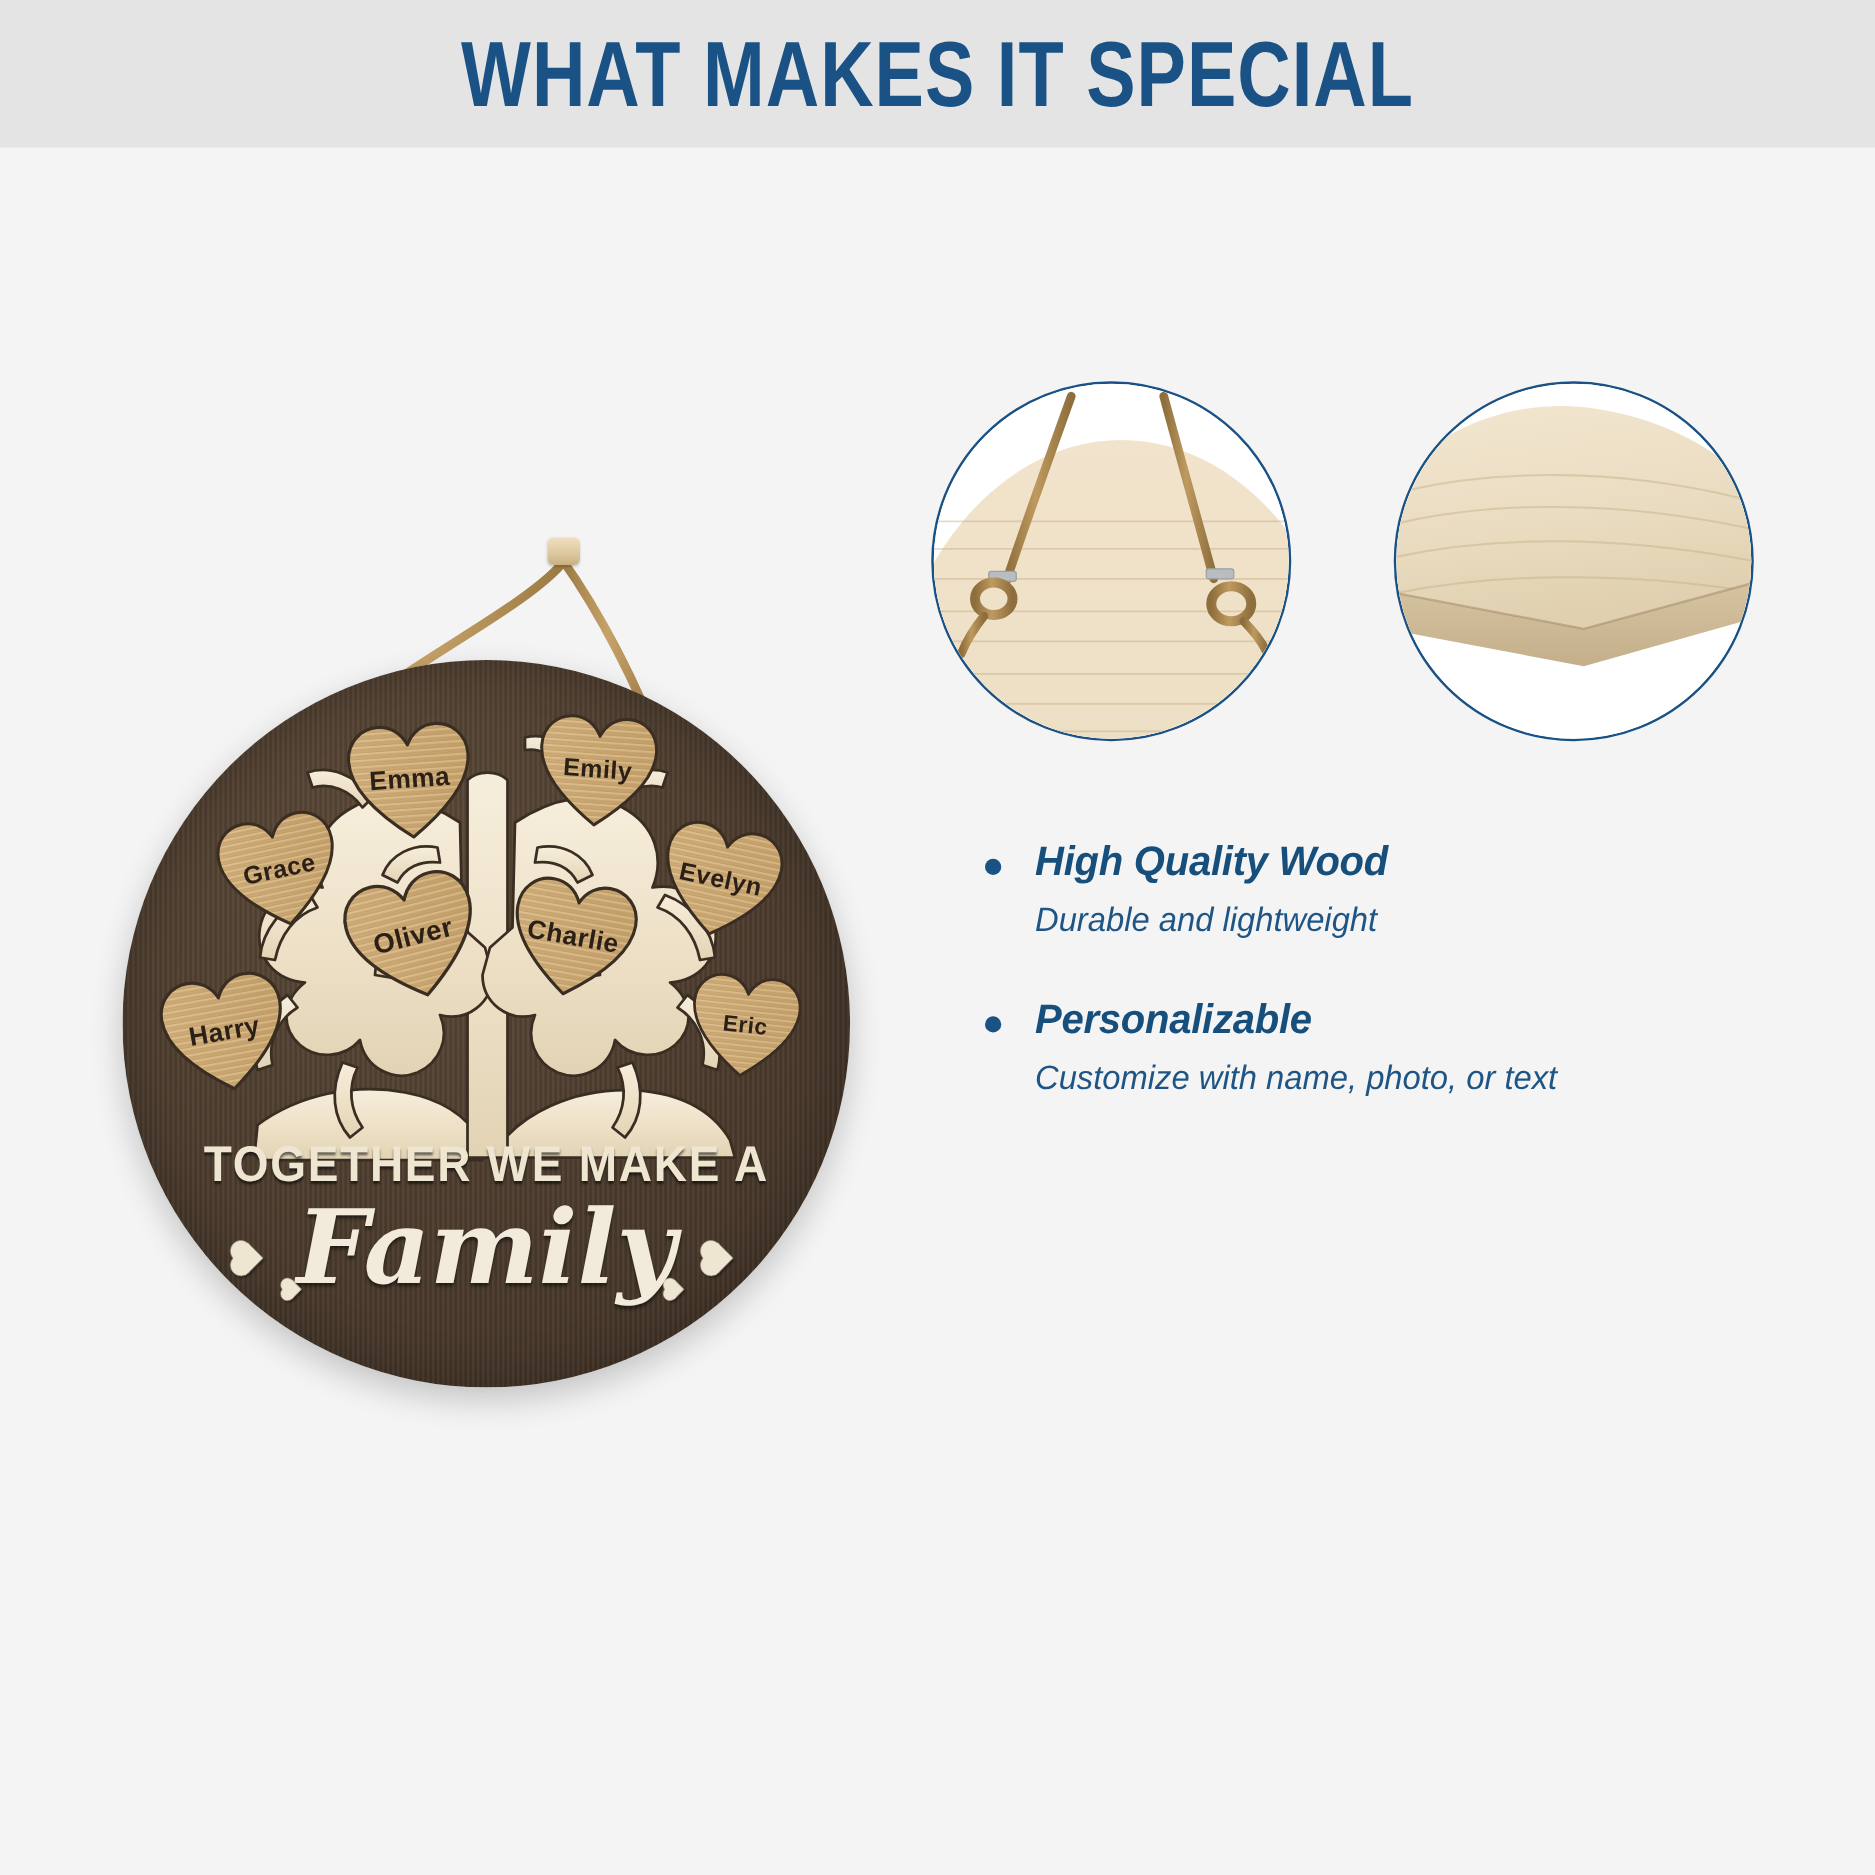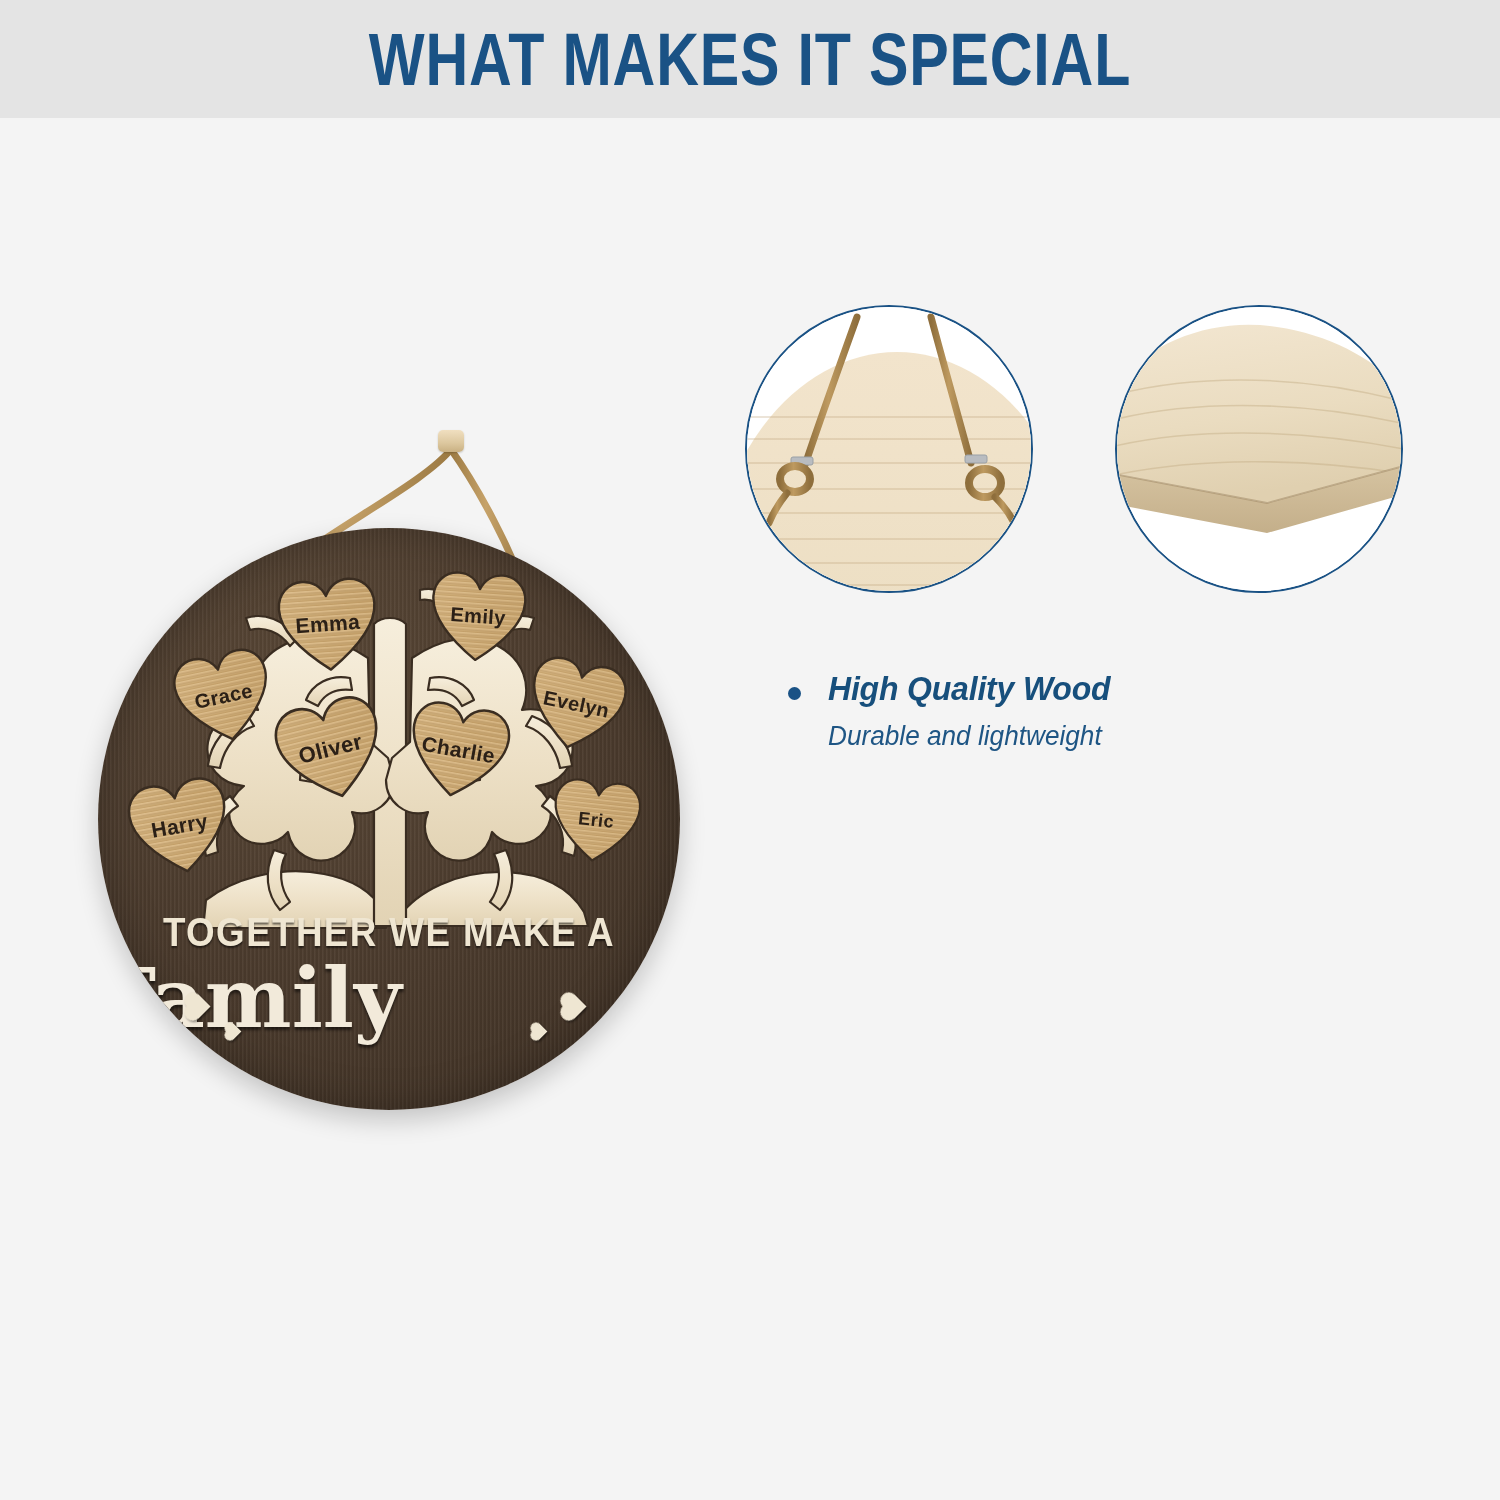--- a/index.html
+++ b/index.html
@@ -429,6 +429,11 @@
       <div class="feature-title">High Quality Wood</div>
       <div class="feature-desc">Durable and lightweight</div>
     </div>
+    <div class="feature-row">
+      <span class="bullet"></span>
+      <div class="feature-title">Personalizable</div>
+      <div class="feature-desc">Customize with name, photo, or text</div>
+    </div>
   </div>
 
 <style>

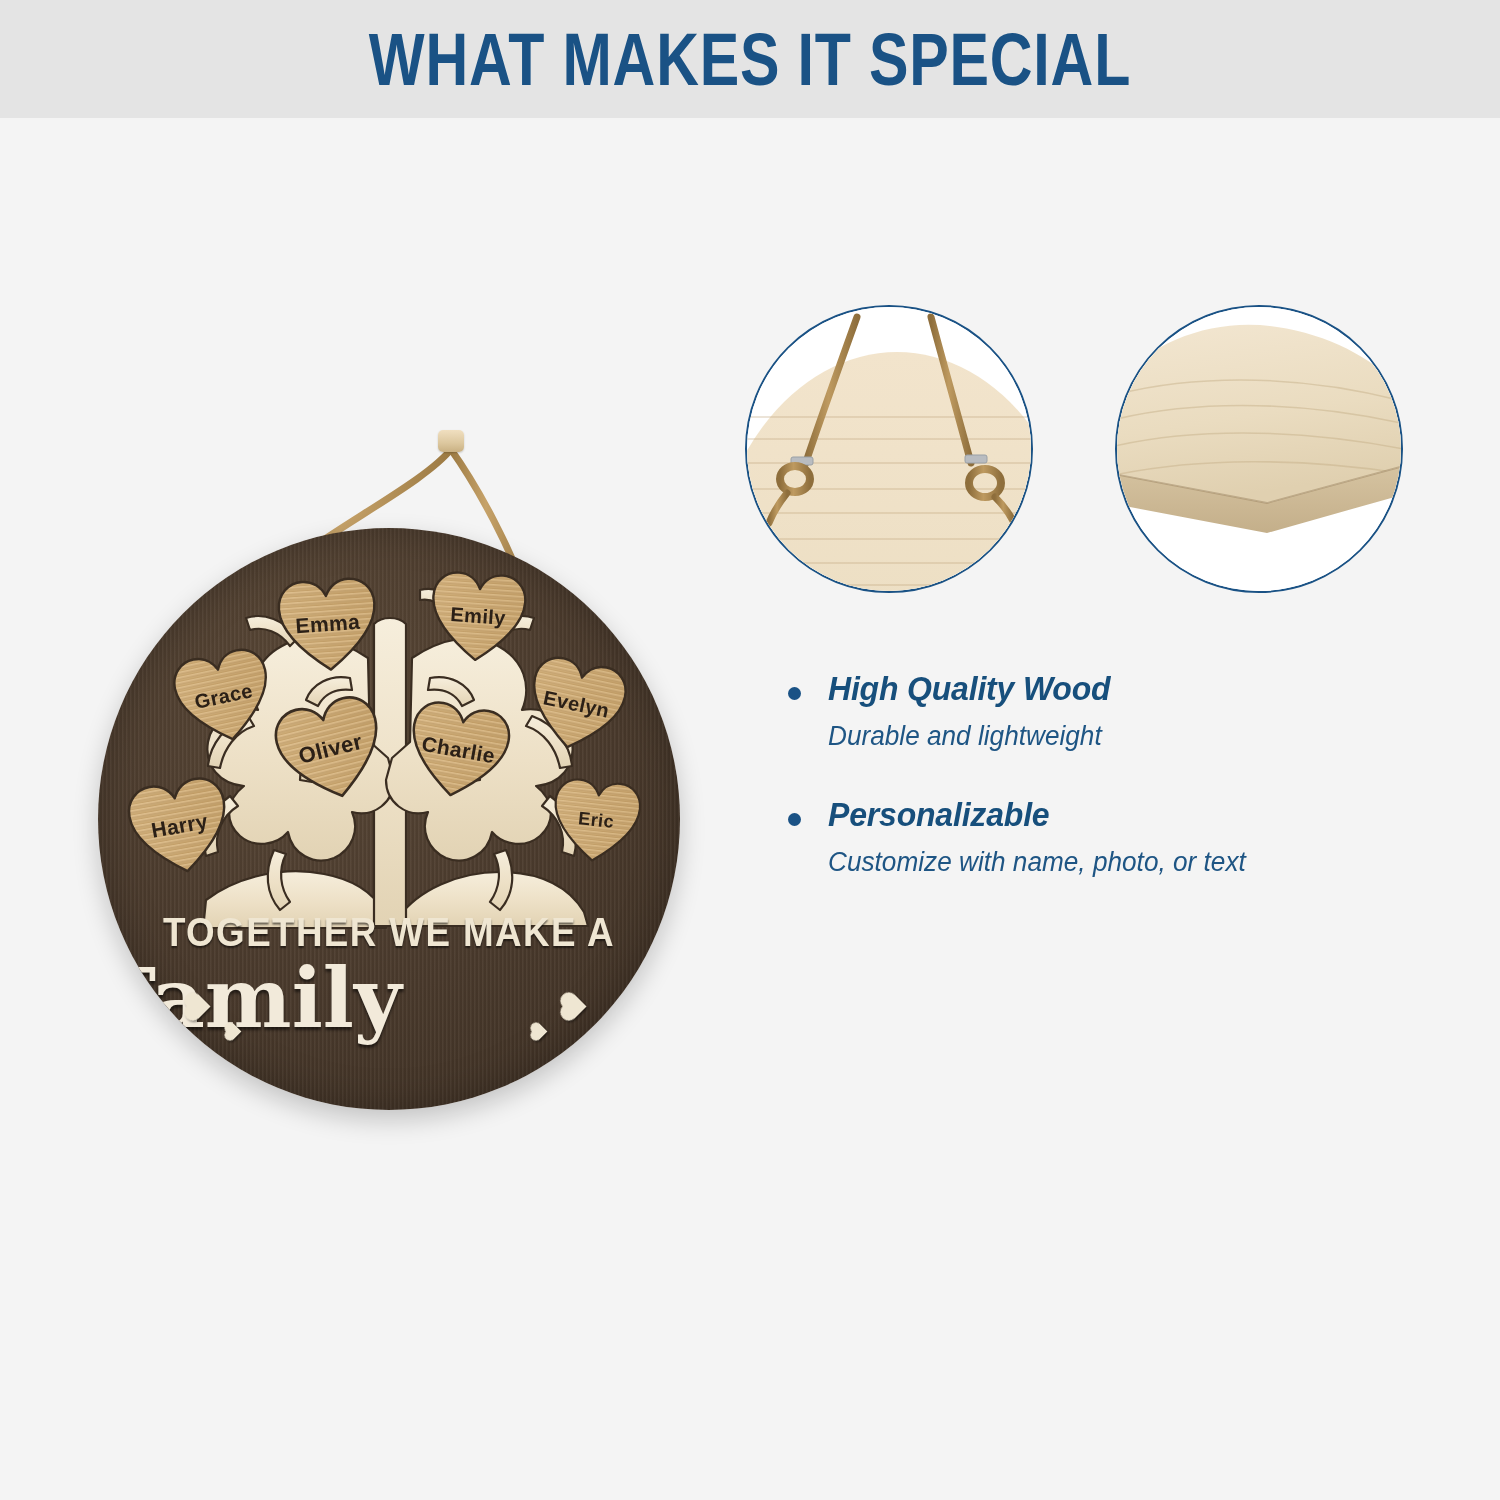--- a/index.html
+++ b/index.html
@@ -66,9 +66,10 @@
   }
   .sign-line2{
     position:absolute; left:0; top:422px; width:582px;
-    text-align:left;
+    text-align:center;
     color:#F2EADA;
     font-family:"DejaVu Serif", serif;
+    font-style:italic;
     font-size:82px;
     font-weight:700;
     text-shadow:0 3px 3px rgba(0,0,0,.55);

